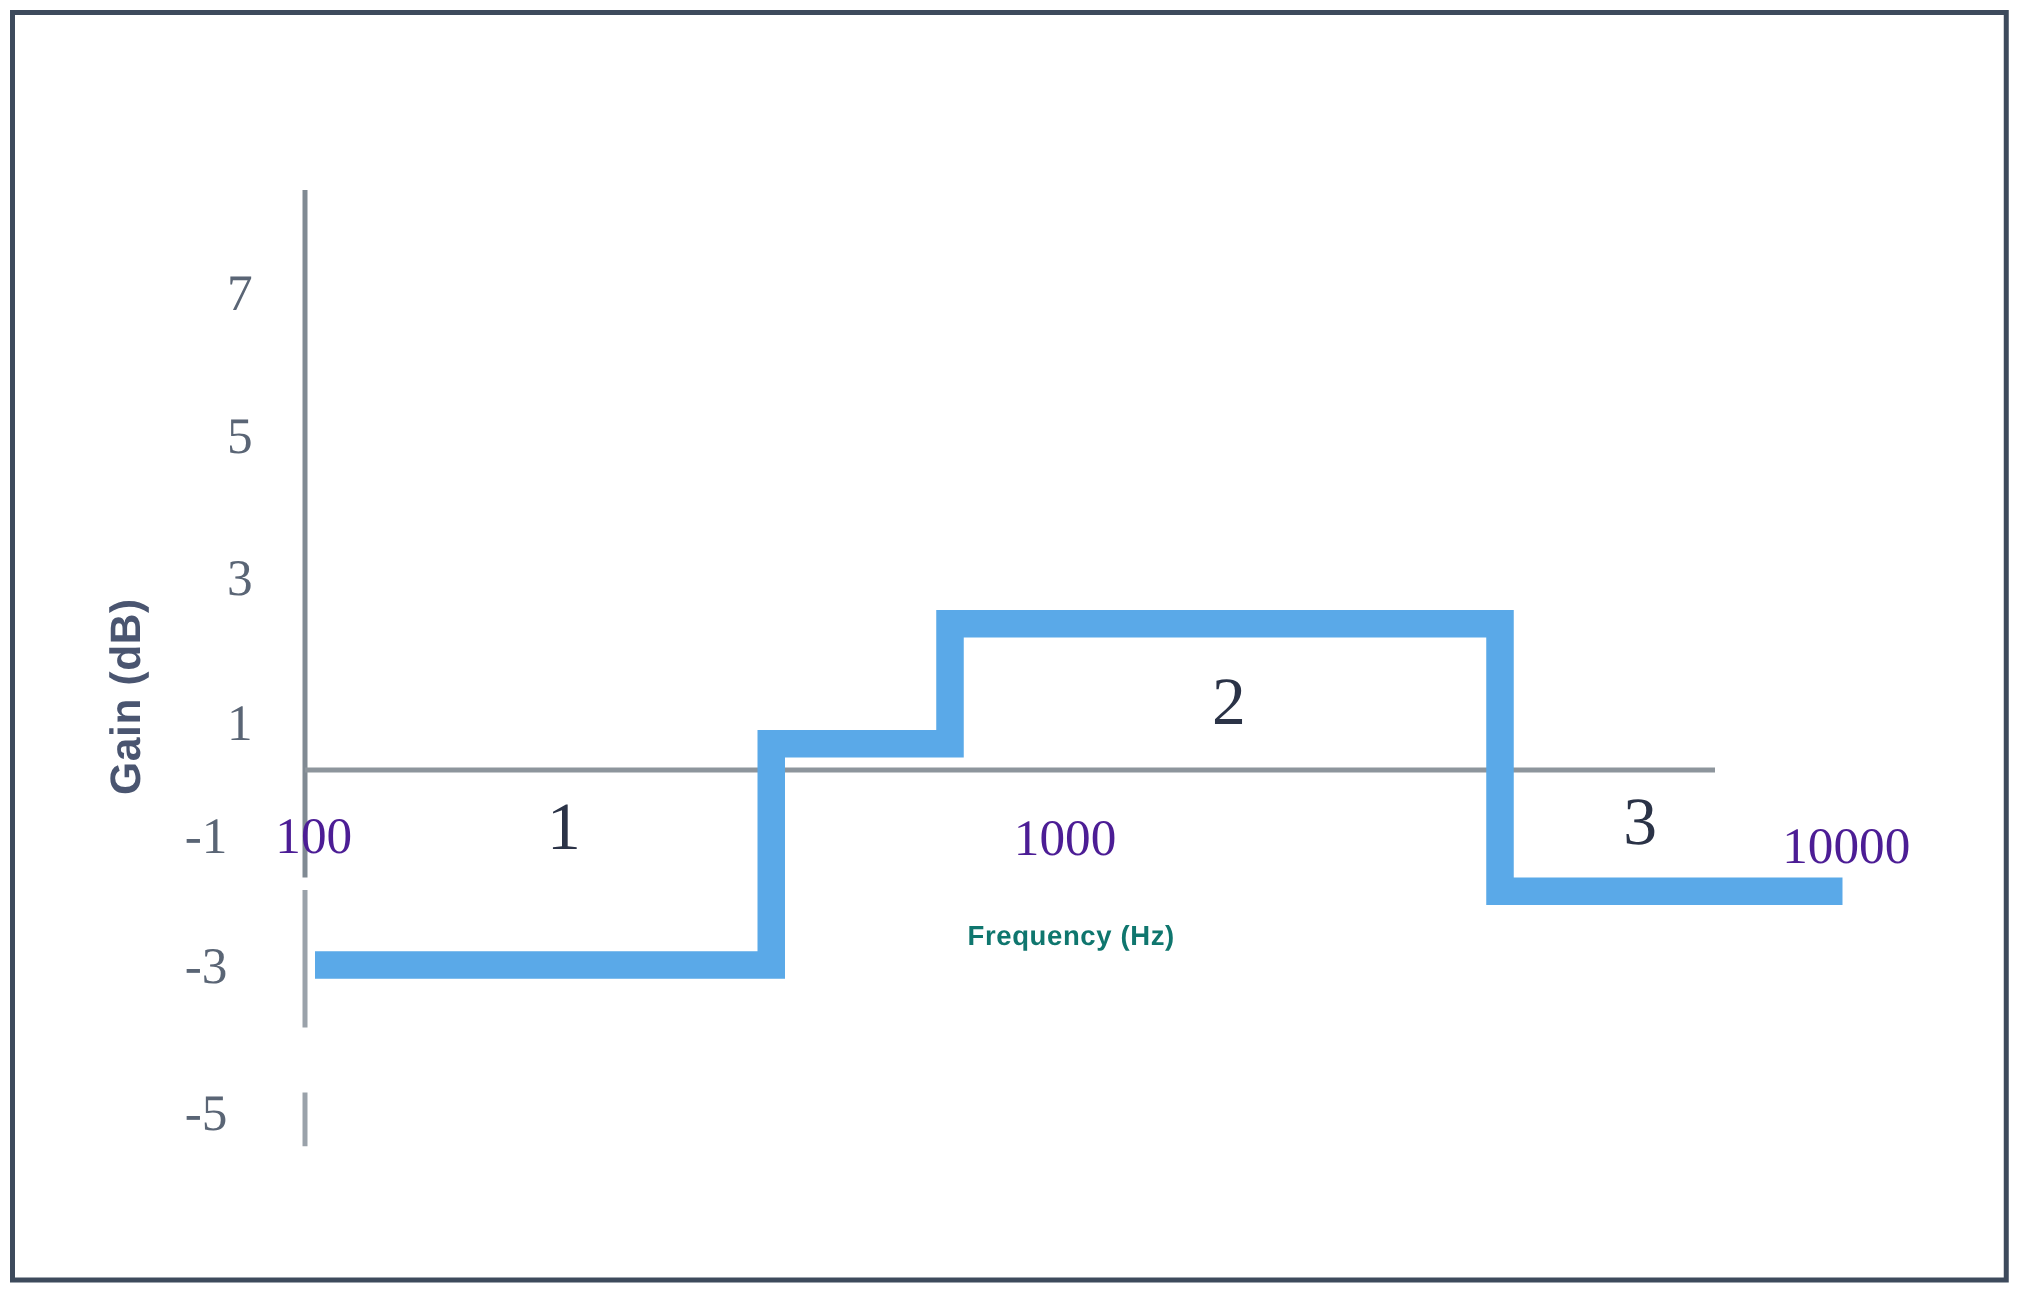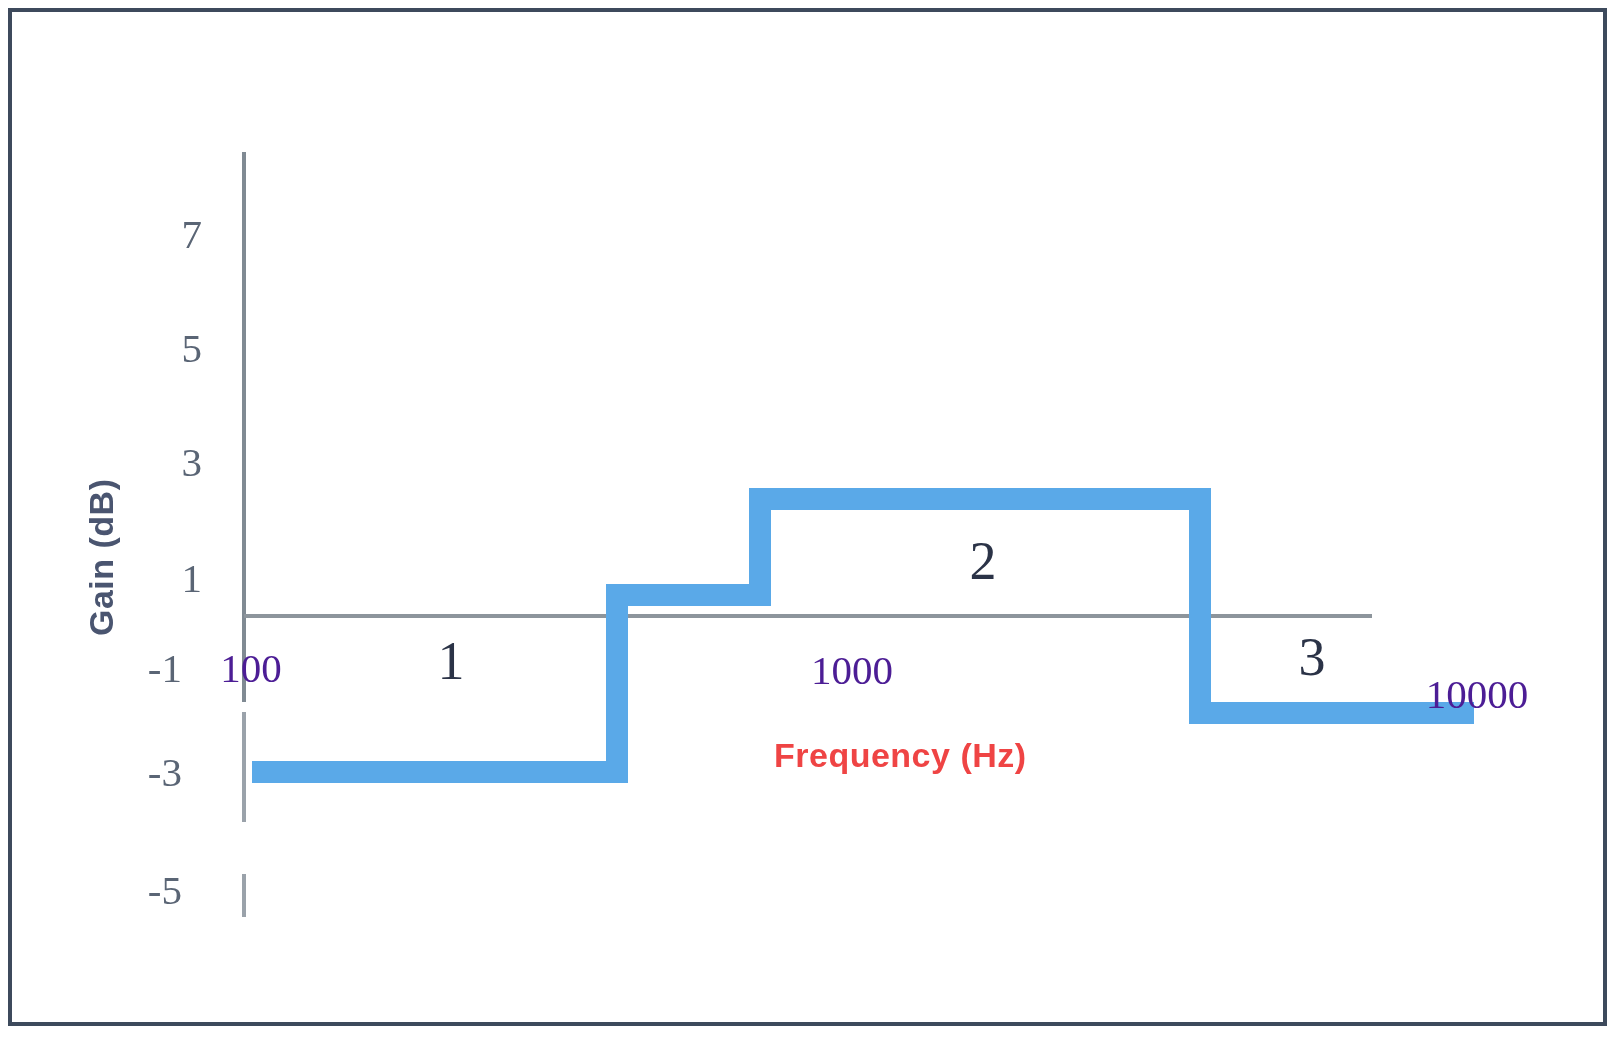--- a/index.html
+++ b/index.html
@@ -118,7 +118,7 @@
 
   <div class="txt xtick" style="left:760px; top:638px; width:160px;text-align:center;">1000</div>
 
-  <div class="txt xtick" style="left:1365px; top:662px; width:200px;">10000</div>
+  <div class="txt xtick" style="left:1365px; top:644px; width:200px;">10000</div>
 
   <div class="txt region-label" style="left:404px; top:622px; width:70px;">1</div>
 

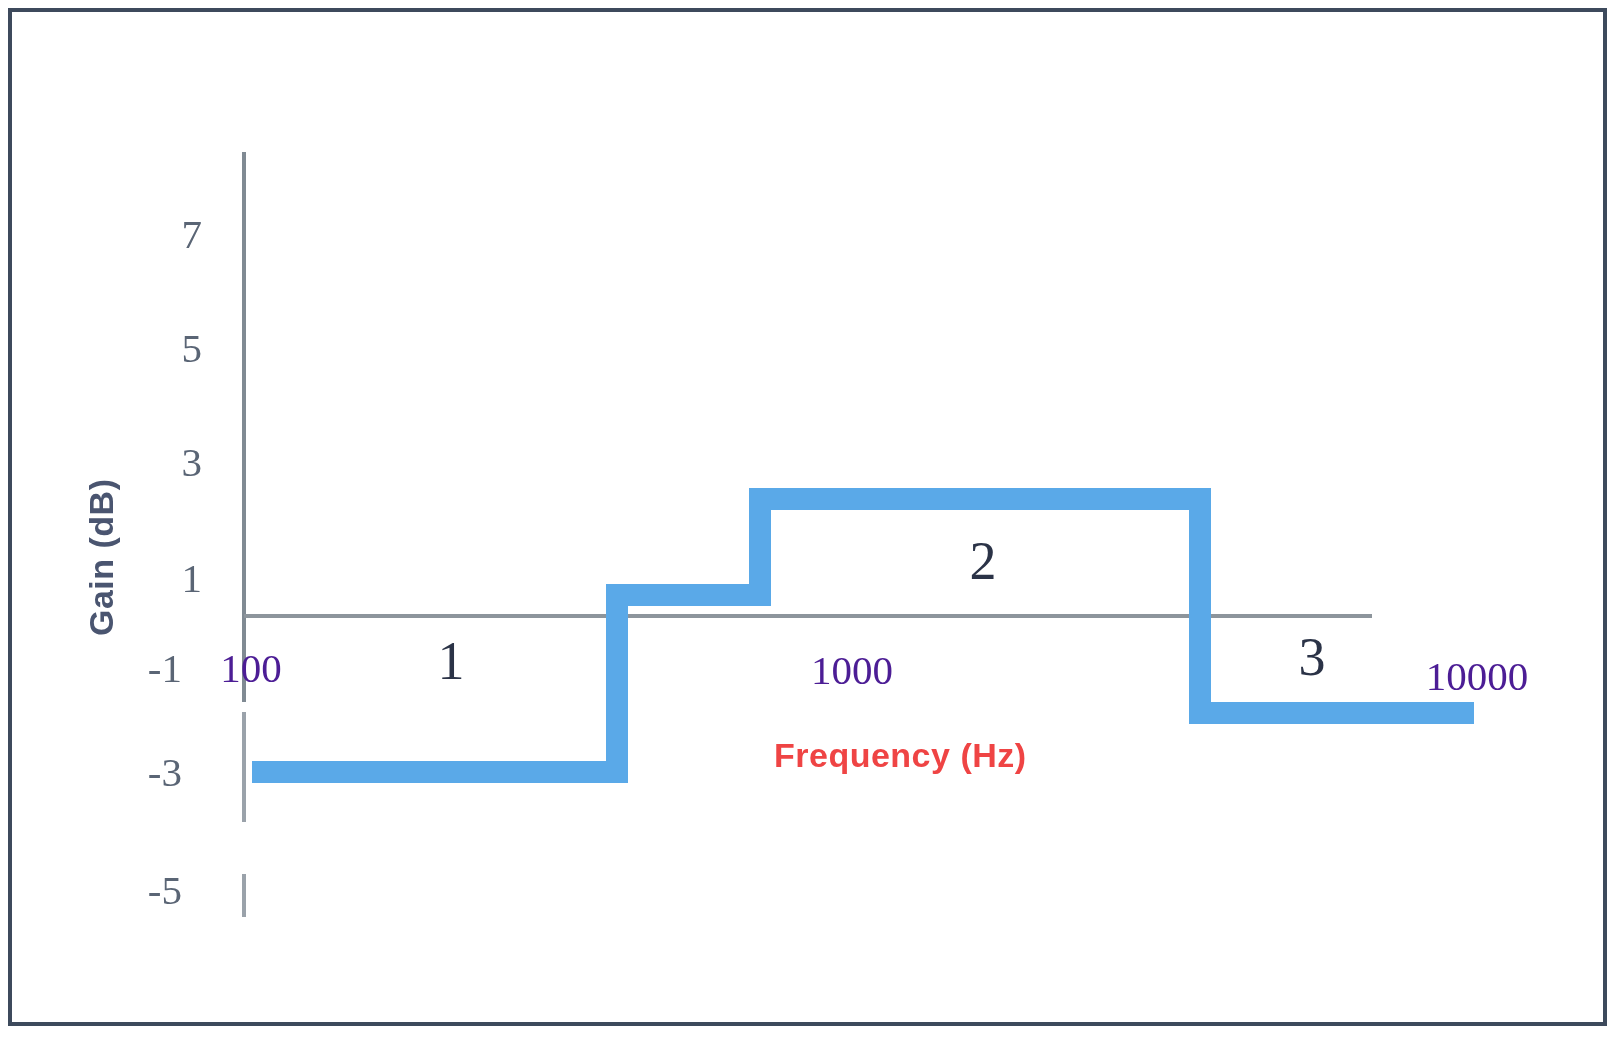--- a/index.html
+++ b/index.html
@@ -68,8 +68,8 @@
   #xaxis-title {
     font-family: "Liberation Sans", sans-serif;
     font-weight: bold;
-    font-size: 34px;
-    color: #ef4444;
+    font-size: 22px;
+    color: #0f766e;
     letter-spacing: 0.5px;
   }
 

